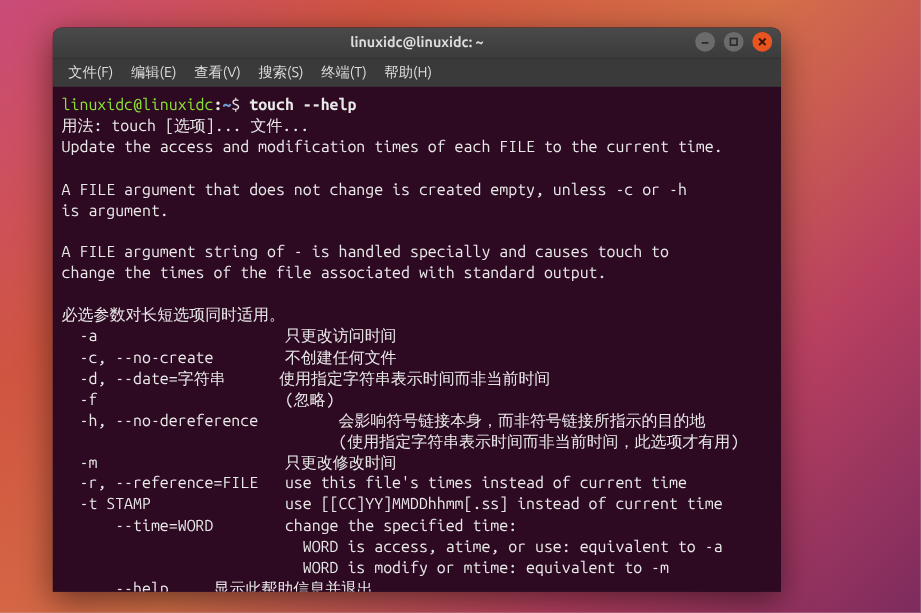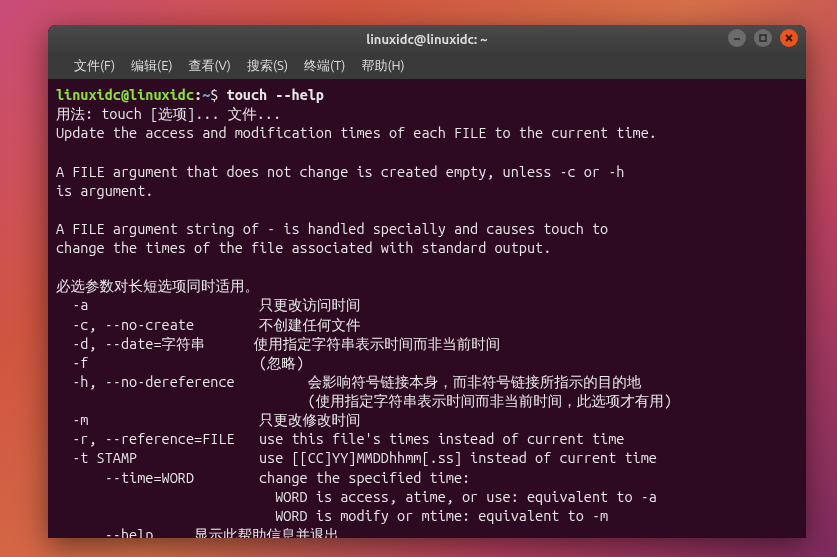--- a/index.html
+++ b/index.html
@@ -13,7 +13,7 @@
     .window {
       position: absolute;
       left: 48px; top: 25px;
-      width: 758px; height: 513px;
+      width: 662px; height: 513px;
       background: #2d0a22;
       border-radius: 8px 8px 0 0;
       box-shadow: 0 8px 30px rgba(0,0,0,0.5);

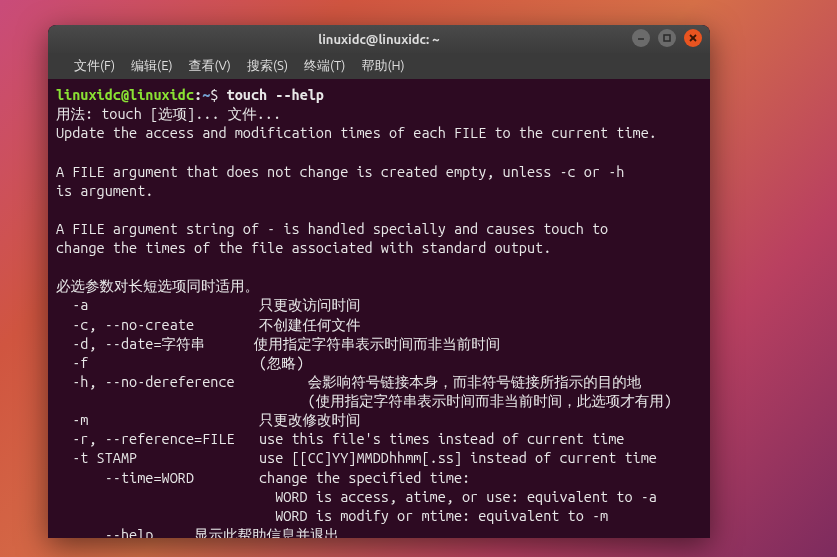--- a/index.html
+++ b/index.html
@@ -49,7 +49,7 @@
       height: 26px;
       background: #3a3a3a;
       display: flex; align-items: center;
-      padding: 0 20px;
+      padding: 0 8px;
       gap: 4px;
     }
     .menu-item {

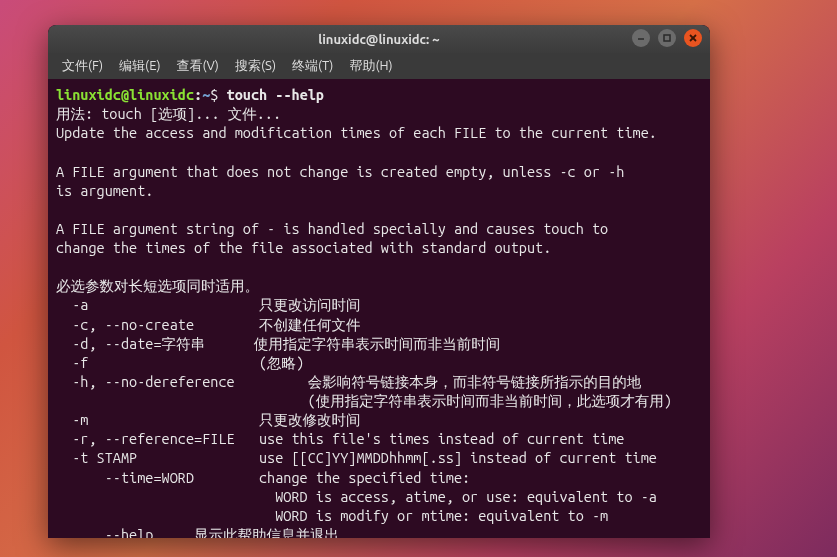--- a/index.html
+++ b/index.html
@@ -68,7 +68,7 @@
       overflow: hidden;
       position: relative;
     }
-    .prompt-user { color: #8ae234; font-weight: bold; }
+    .prompt-user { color: #8ae234; font-weight: normal; }
     .prompt-colon { color: #e8e8e8; font-weight: bold; }
     .prompt-path { color: #729fcf; font-weight: bold; }
     .prompt-dollar { color: #e8e8e8; }

